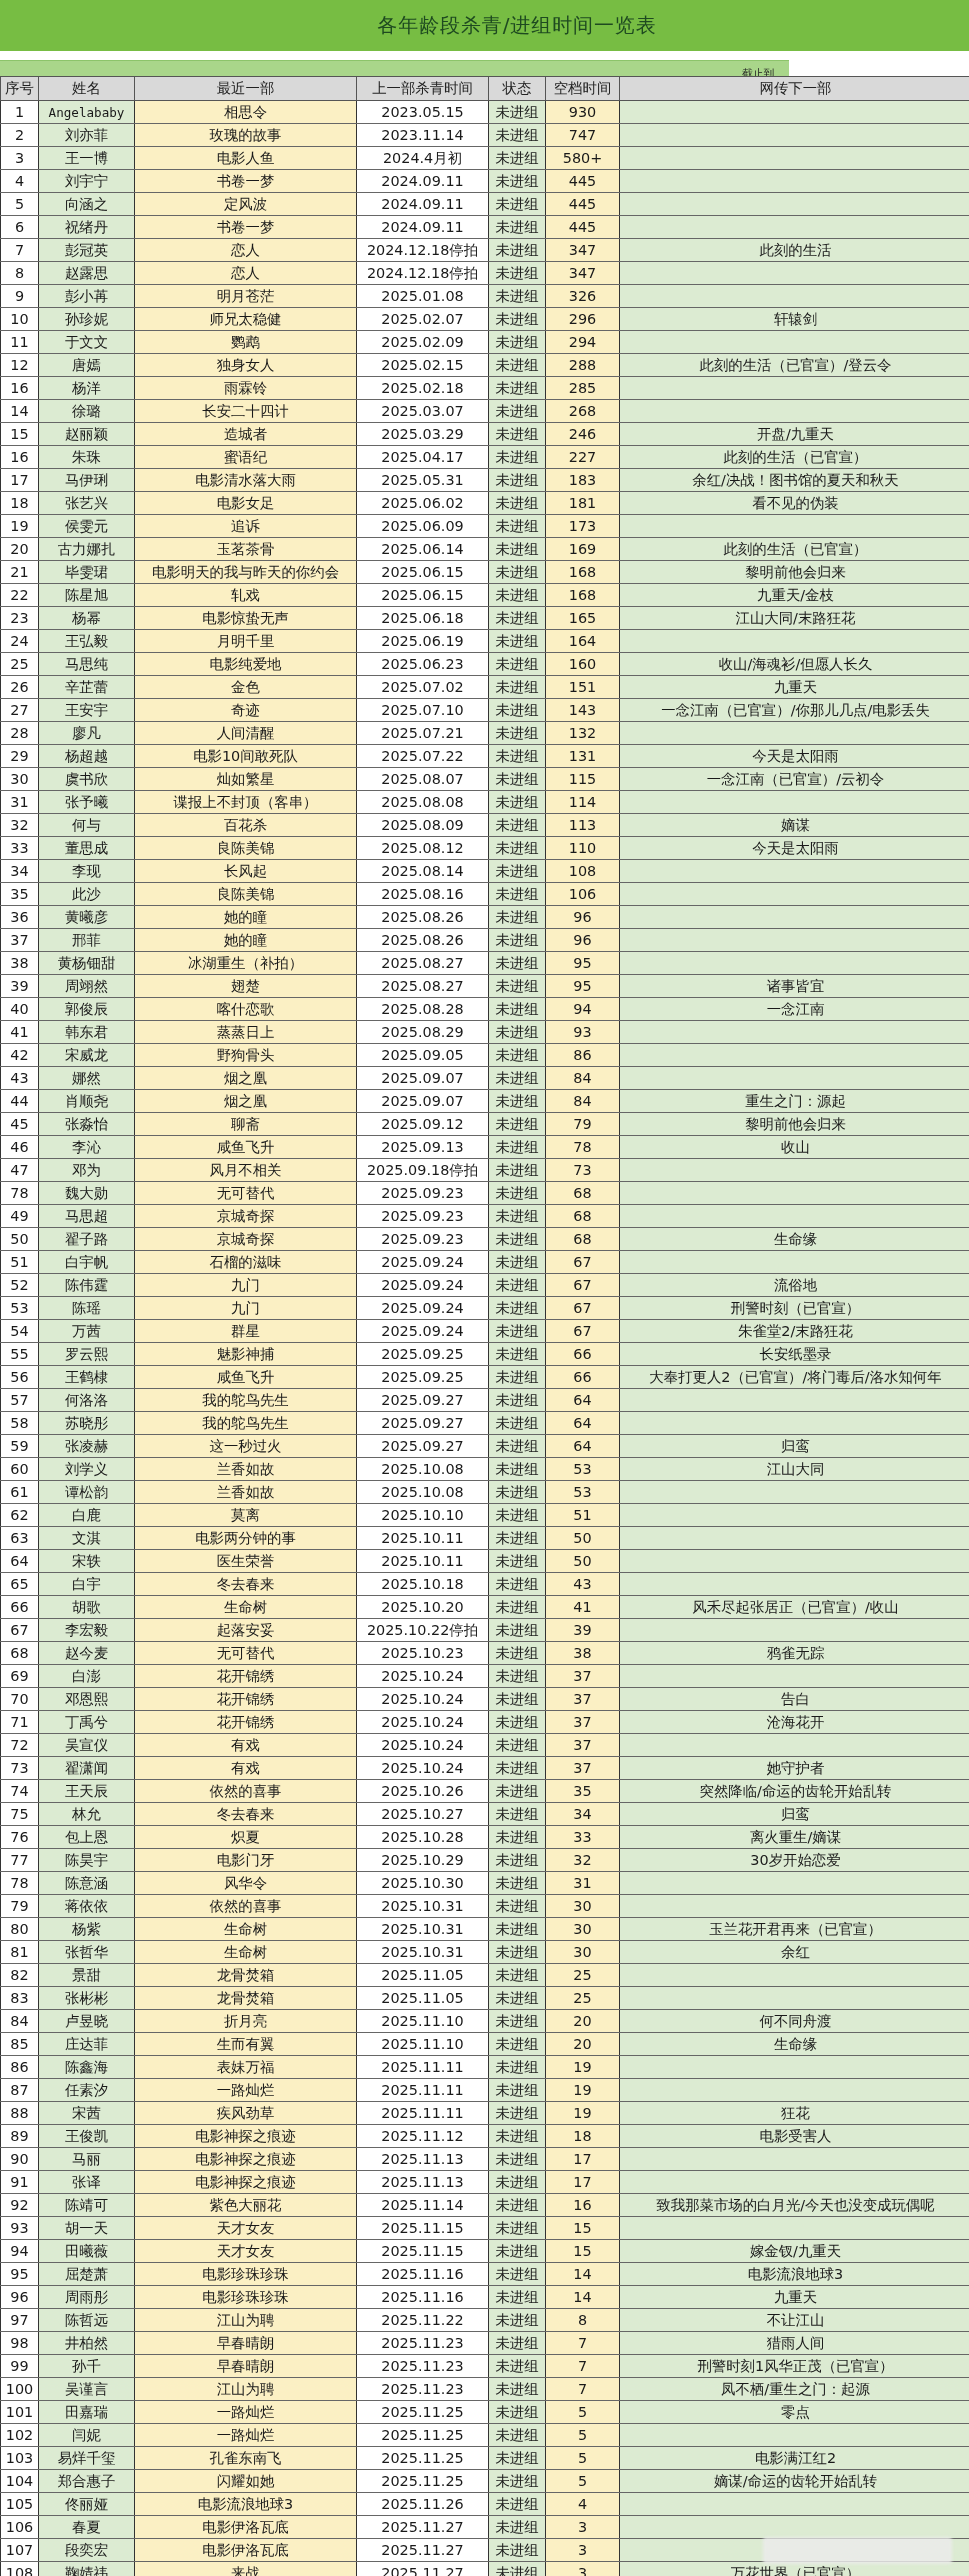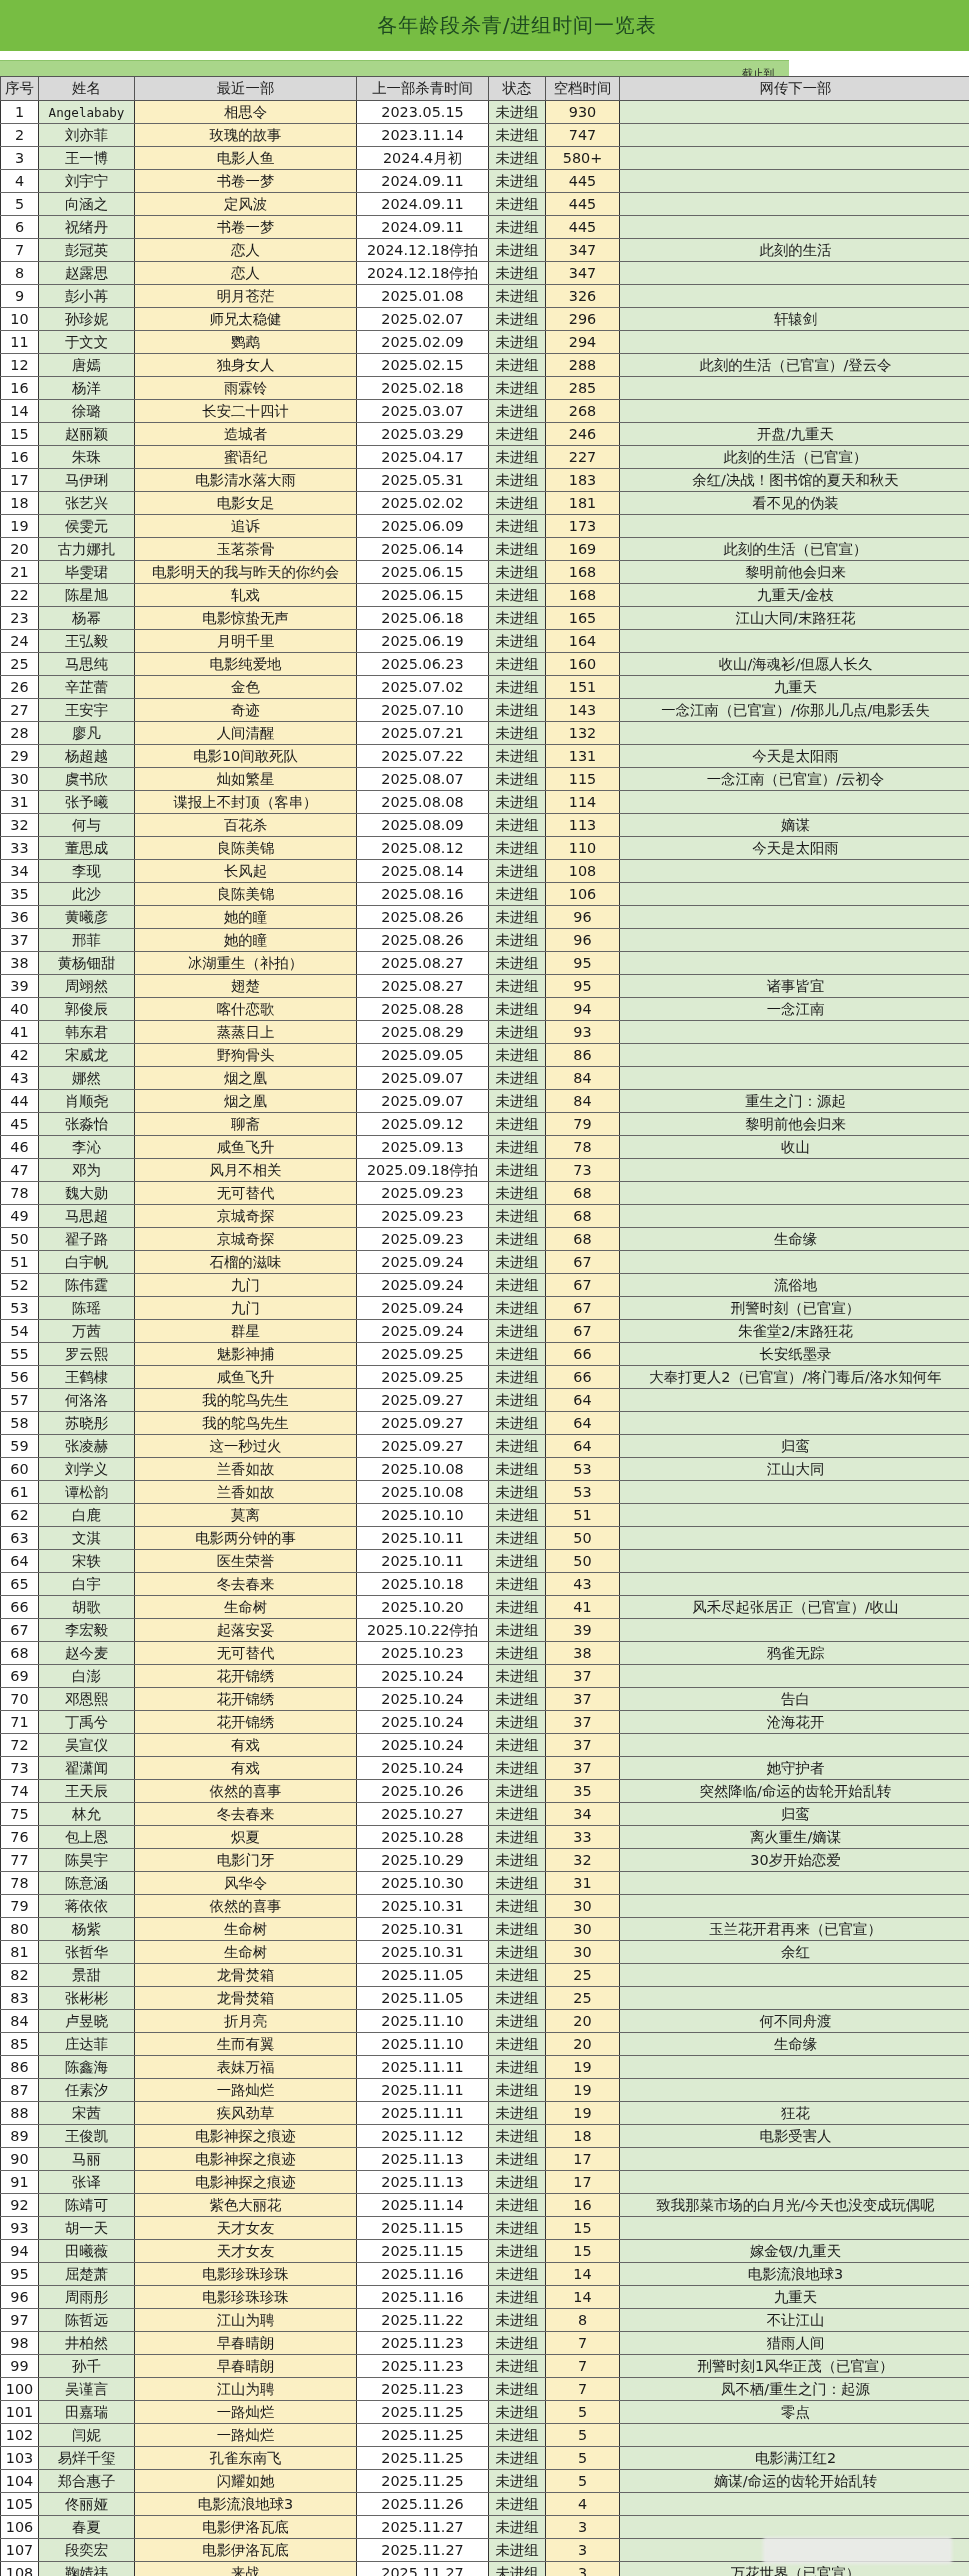--- a/index.html
+++ b/index.html
@@ -220,7 +220,7 @@
         <td class="idx">18</td>
         <td class="name">张艺兴</td>
         <td class="work">电影女足</td>
-        <td class="date">2025.02.02</td>
+        <td class="date">2025.06.02</td>
         <td class="status">未进组</td>
         <td class="gap">181</td>
         <td class="next">看不见的伪装</td>

